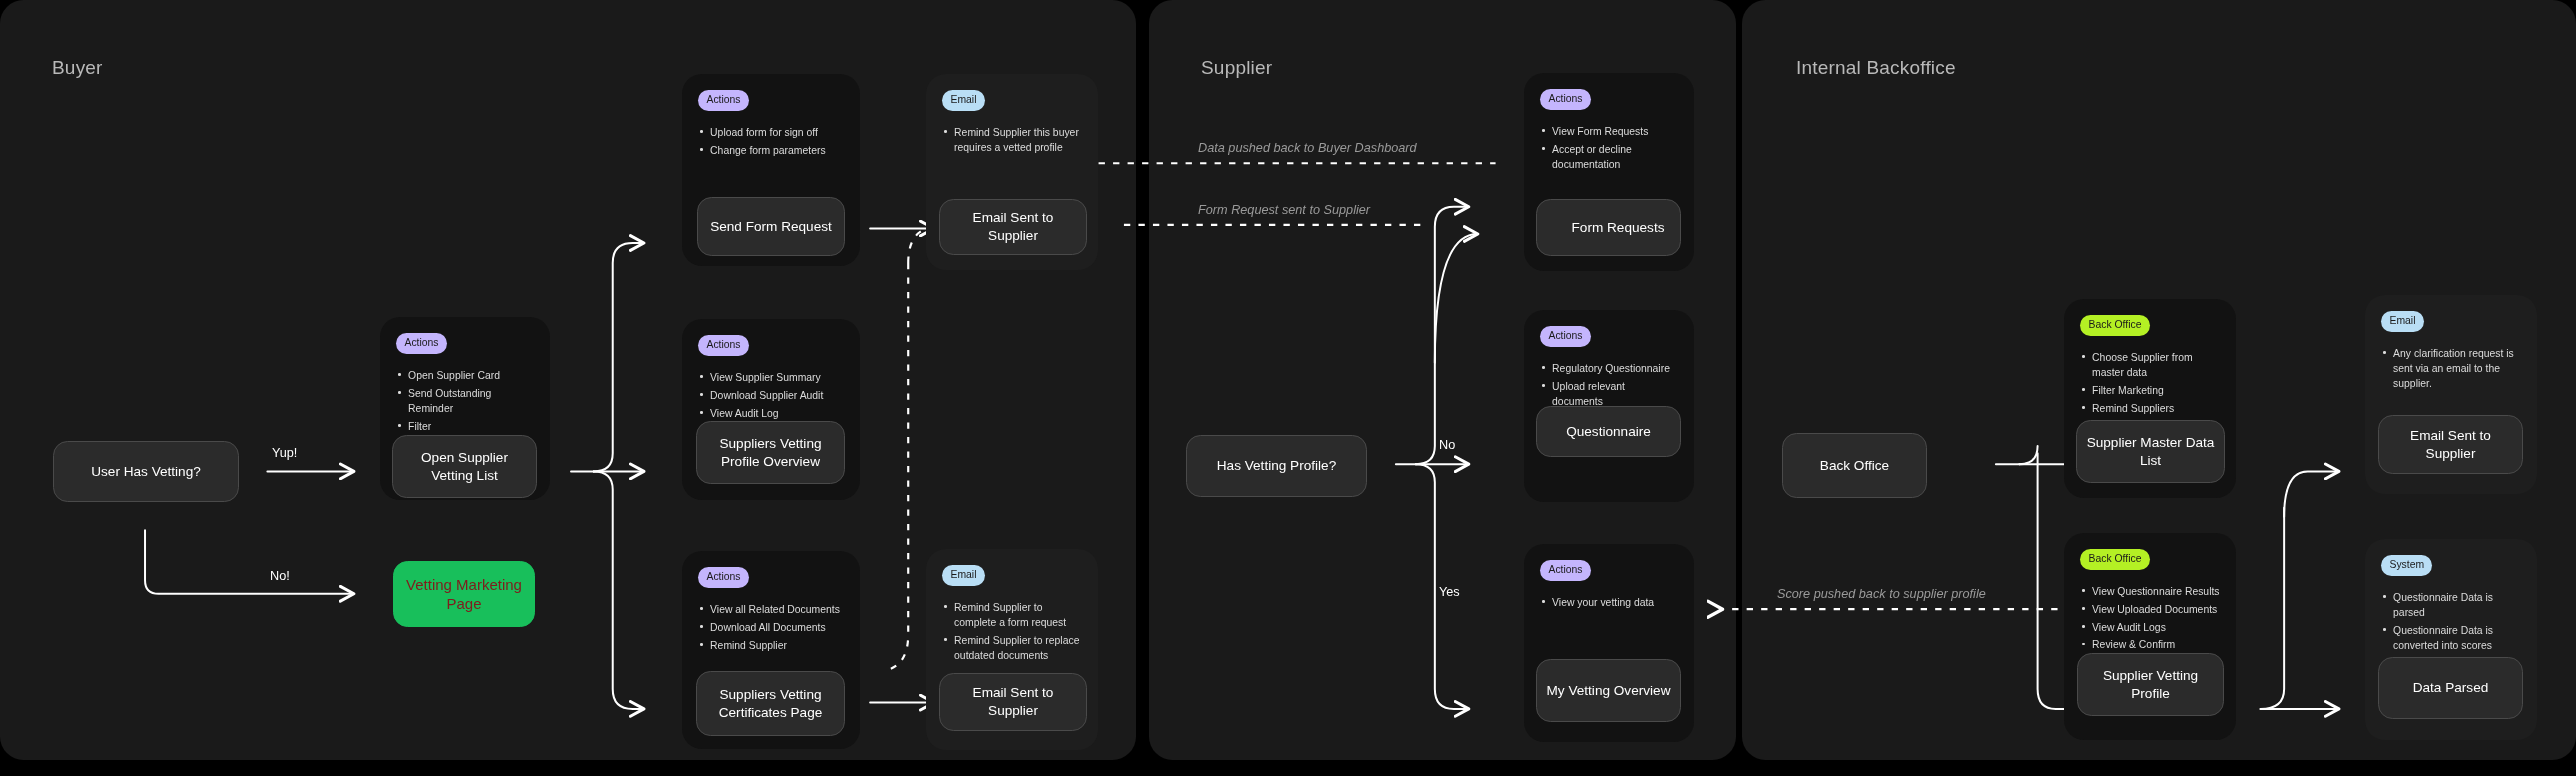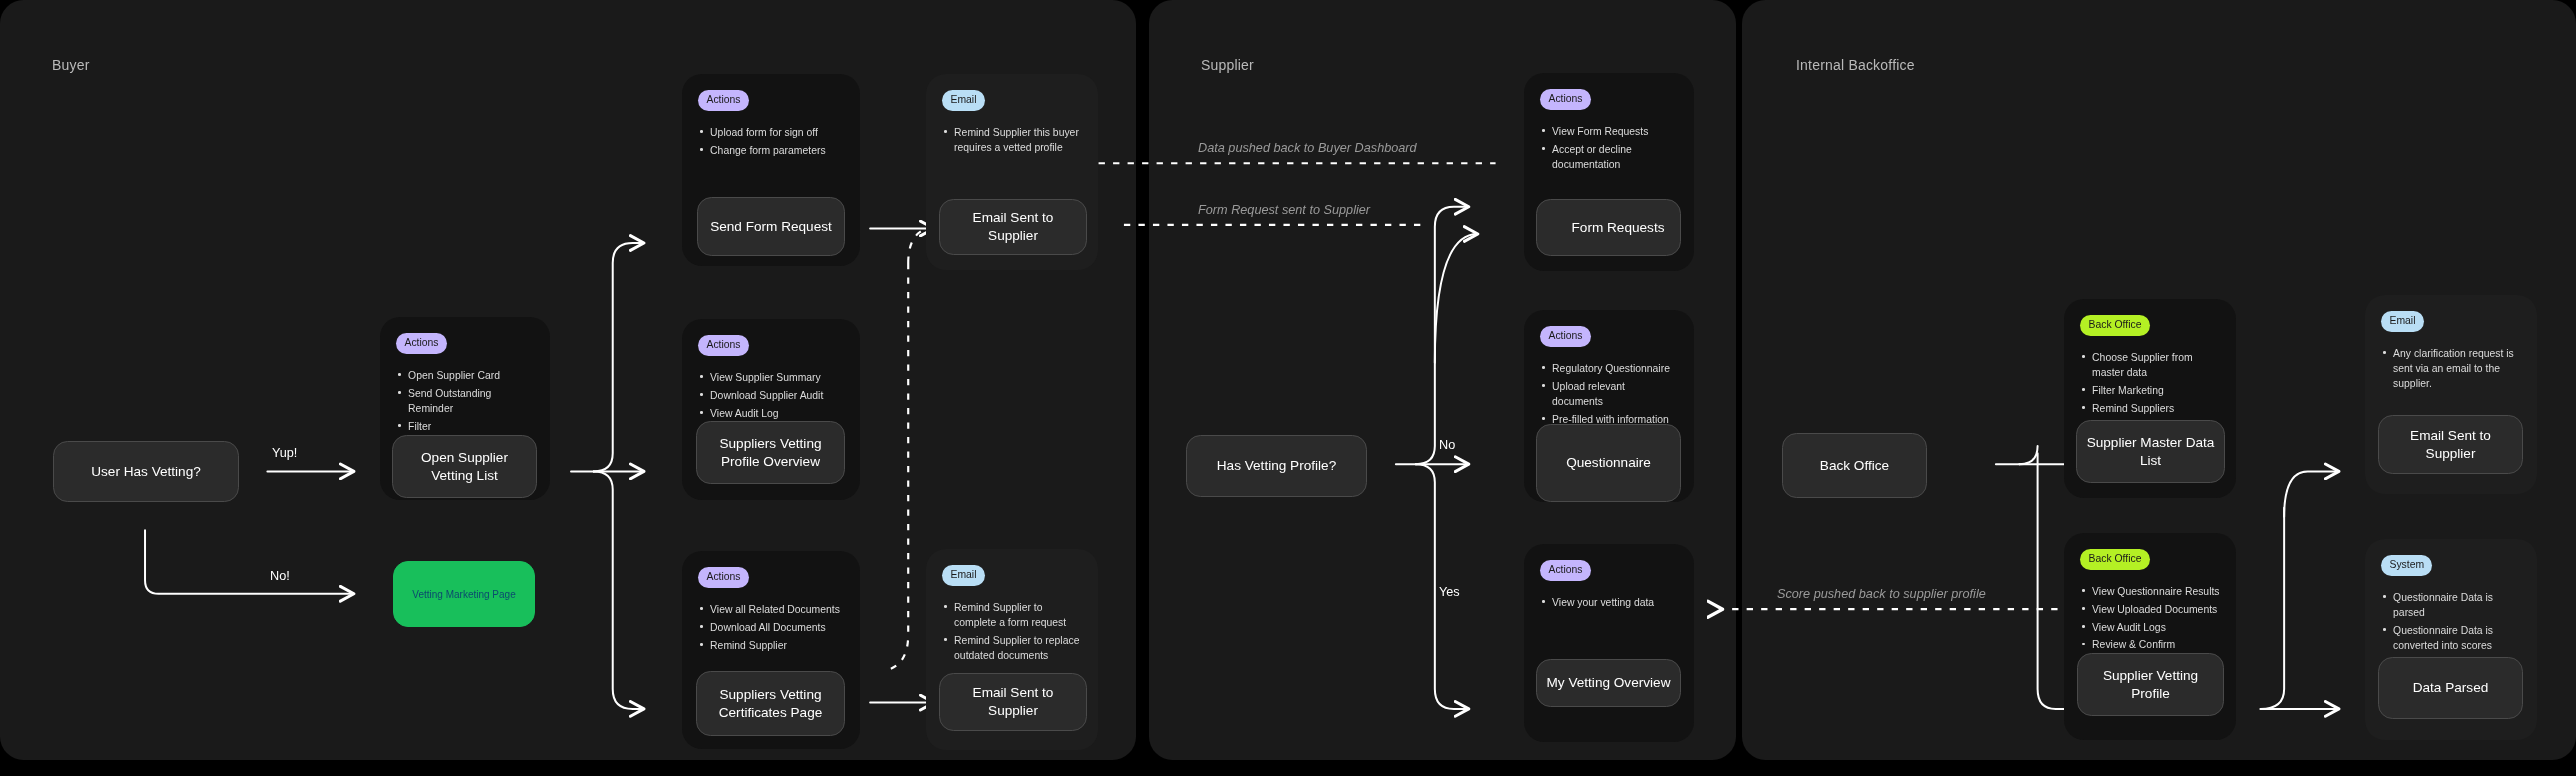--- a/index.html
+++ b/index.html
@@ -20,7 +20,7 @@
   .lane-title {
     position: absolute;
     color: #b9b9b9;
-    font-size: 14px;
+    font-size: 19px;
     letter-spacing: 0.2px;
     white-space: nowrap;
   }

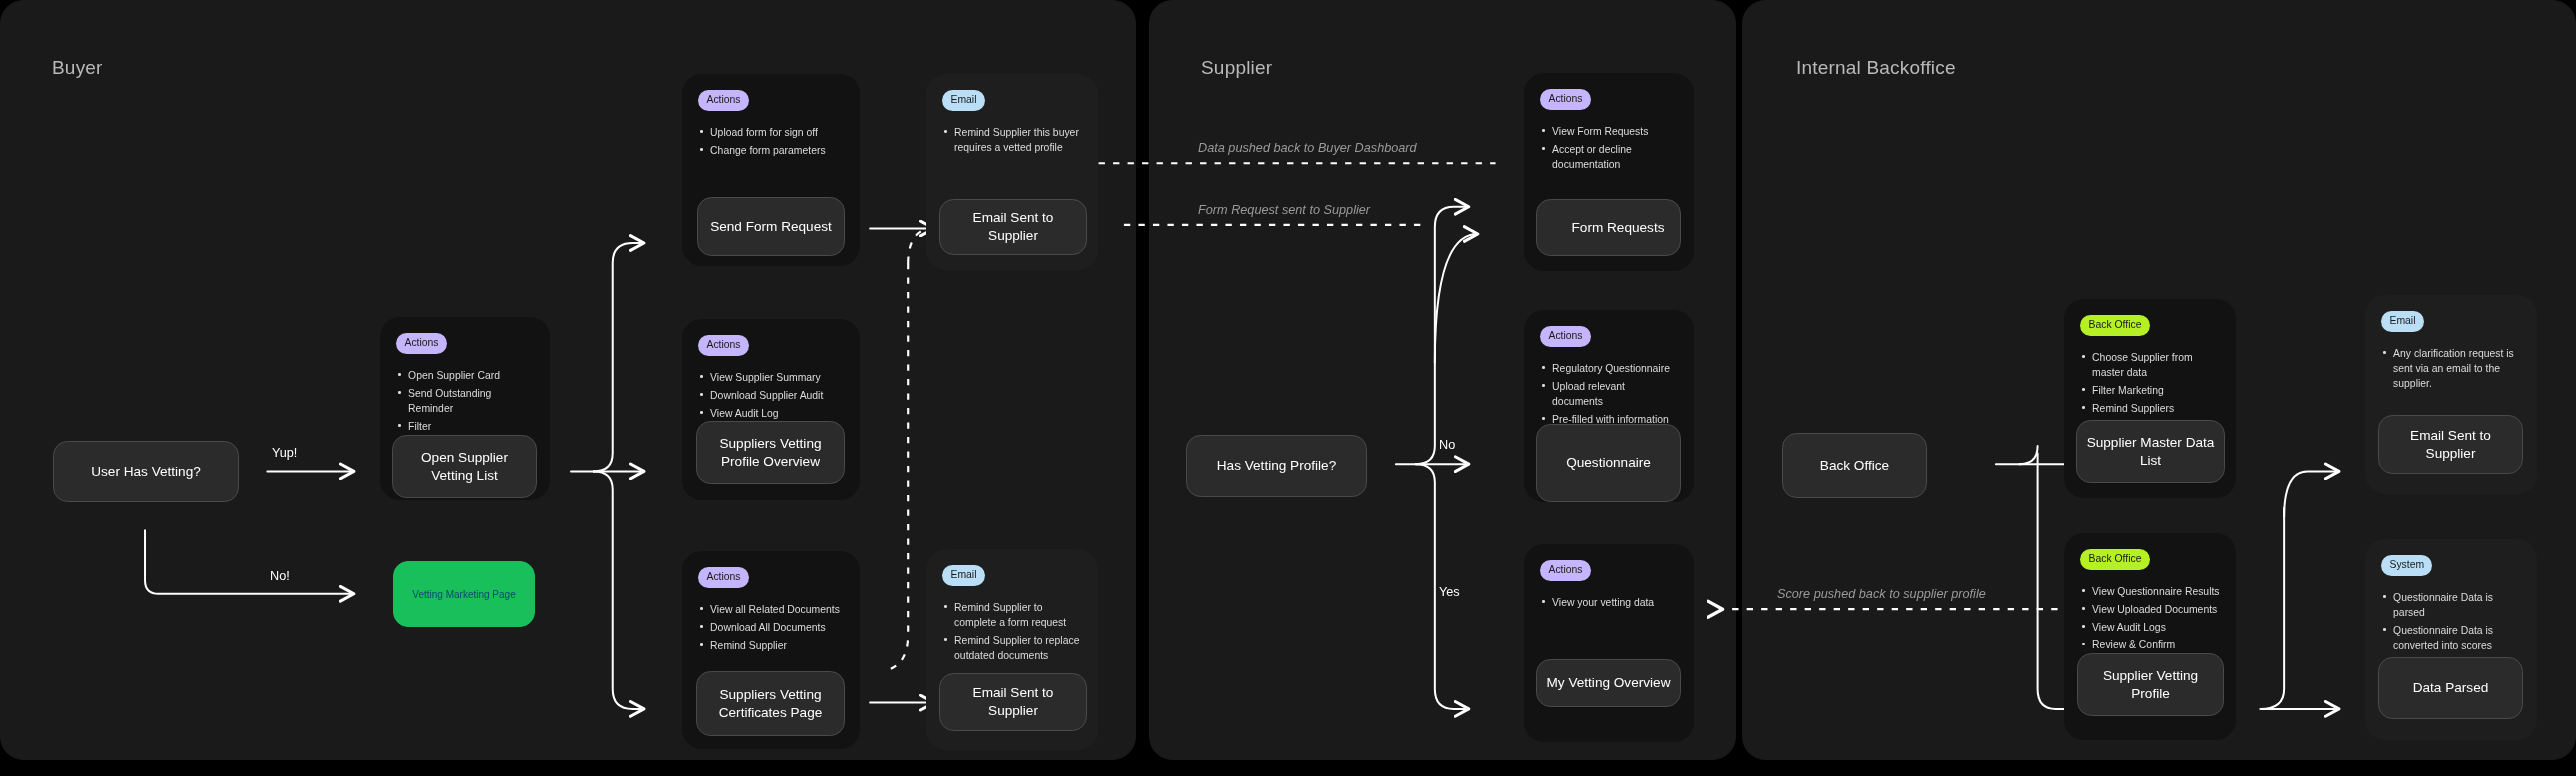--- a/index.html
+++ b/index.html
@@ -278,7 +278,7 @@
       <li>Document Checklist</li>
     </ul>
   </div>
-  <div class="node" style="left:1536px; top:424px; width:145px; height:78px;">Questionnaire</div>
+  <div class="node" style="left:1536px; top:406px; width:145px; height:51px;">Questionnaire</div>
 
   <div class="card" style="left:1524px; top:544px; width:170px; height:198px;">
     <span class="badge actions">Actions</span>

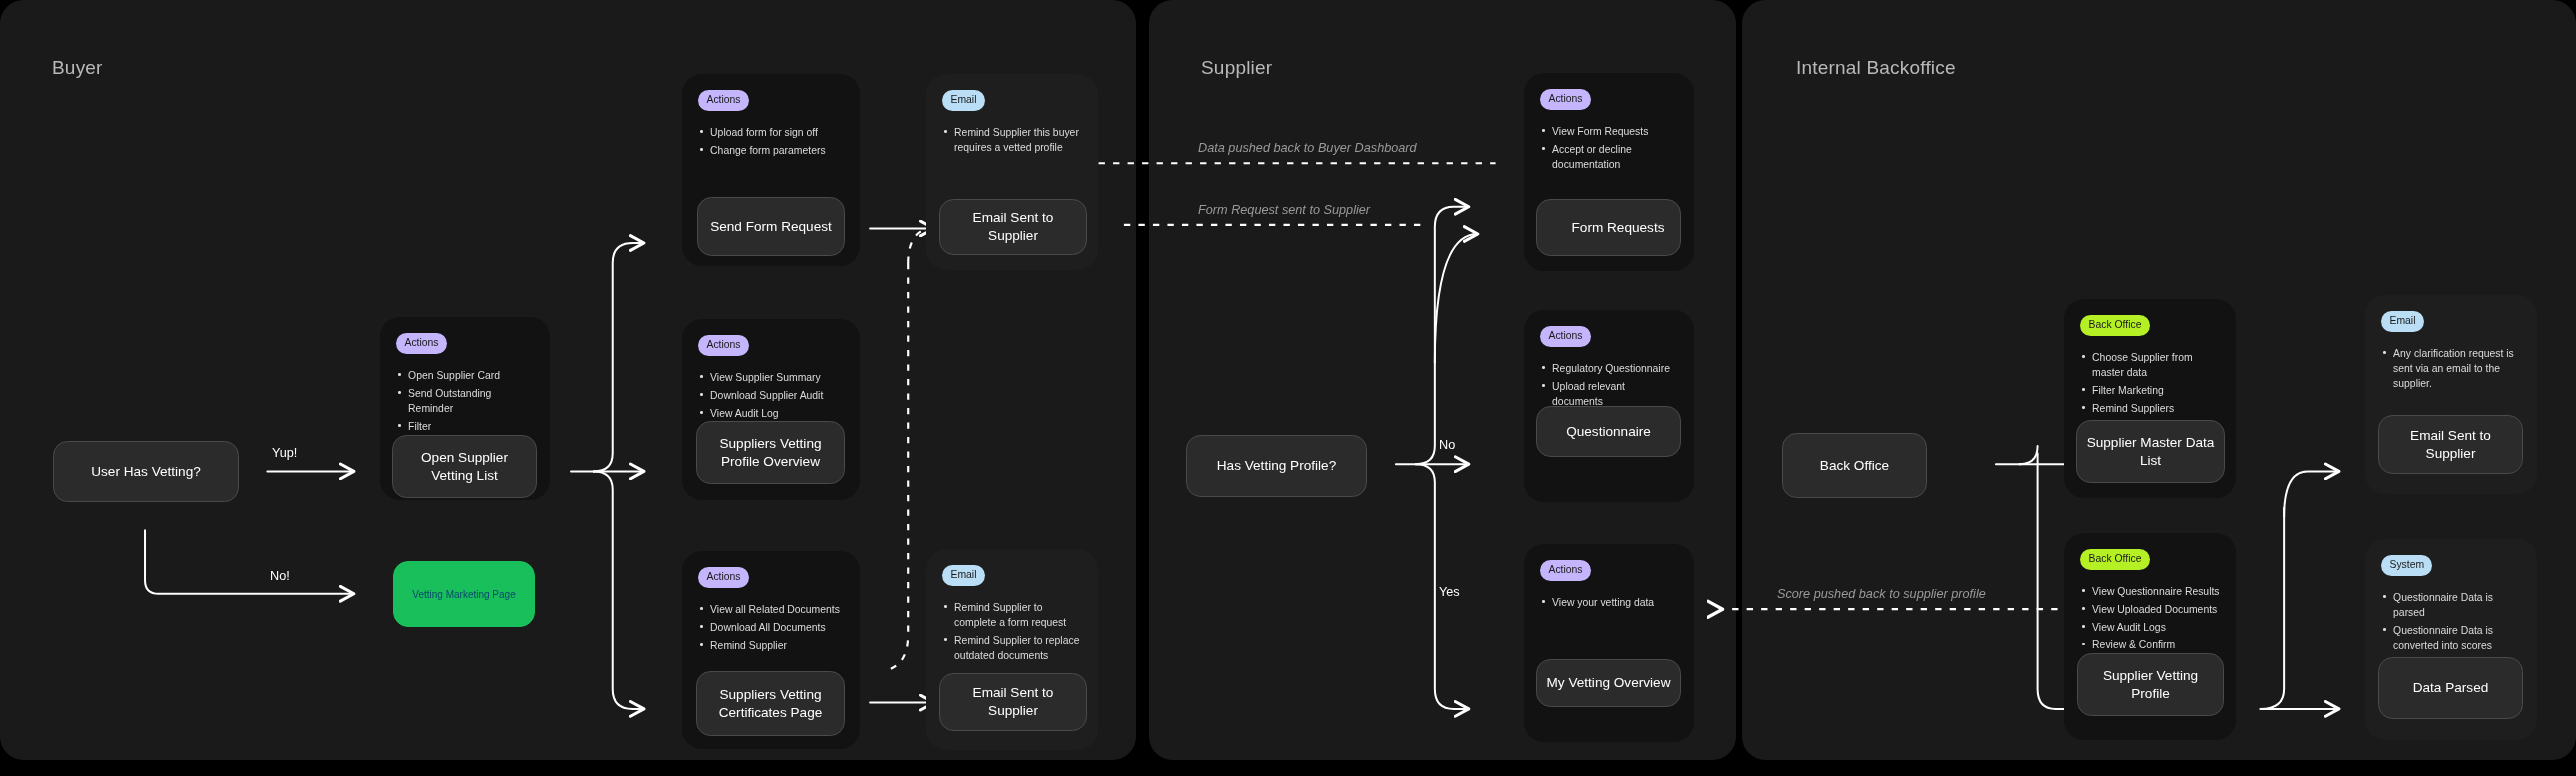--- a/index.html
+++ b/index.html
@@ -91,9 +91,8 @@
   .node.green {
     background: #18bf5b;
     border-color: #18bf5b;
-    color: #0c4a6e;
-    font-size: 10px;
-    border-radius: 15px;
+    color: #7f1d1d;
+    font-size: 15px;
   }
 
   

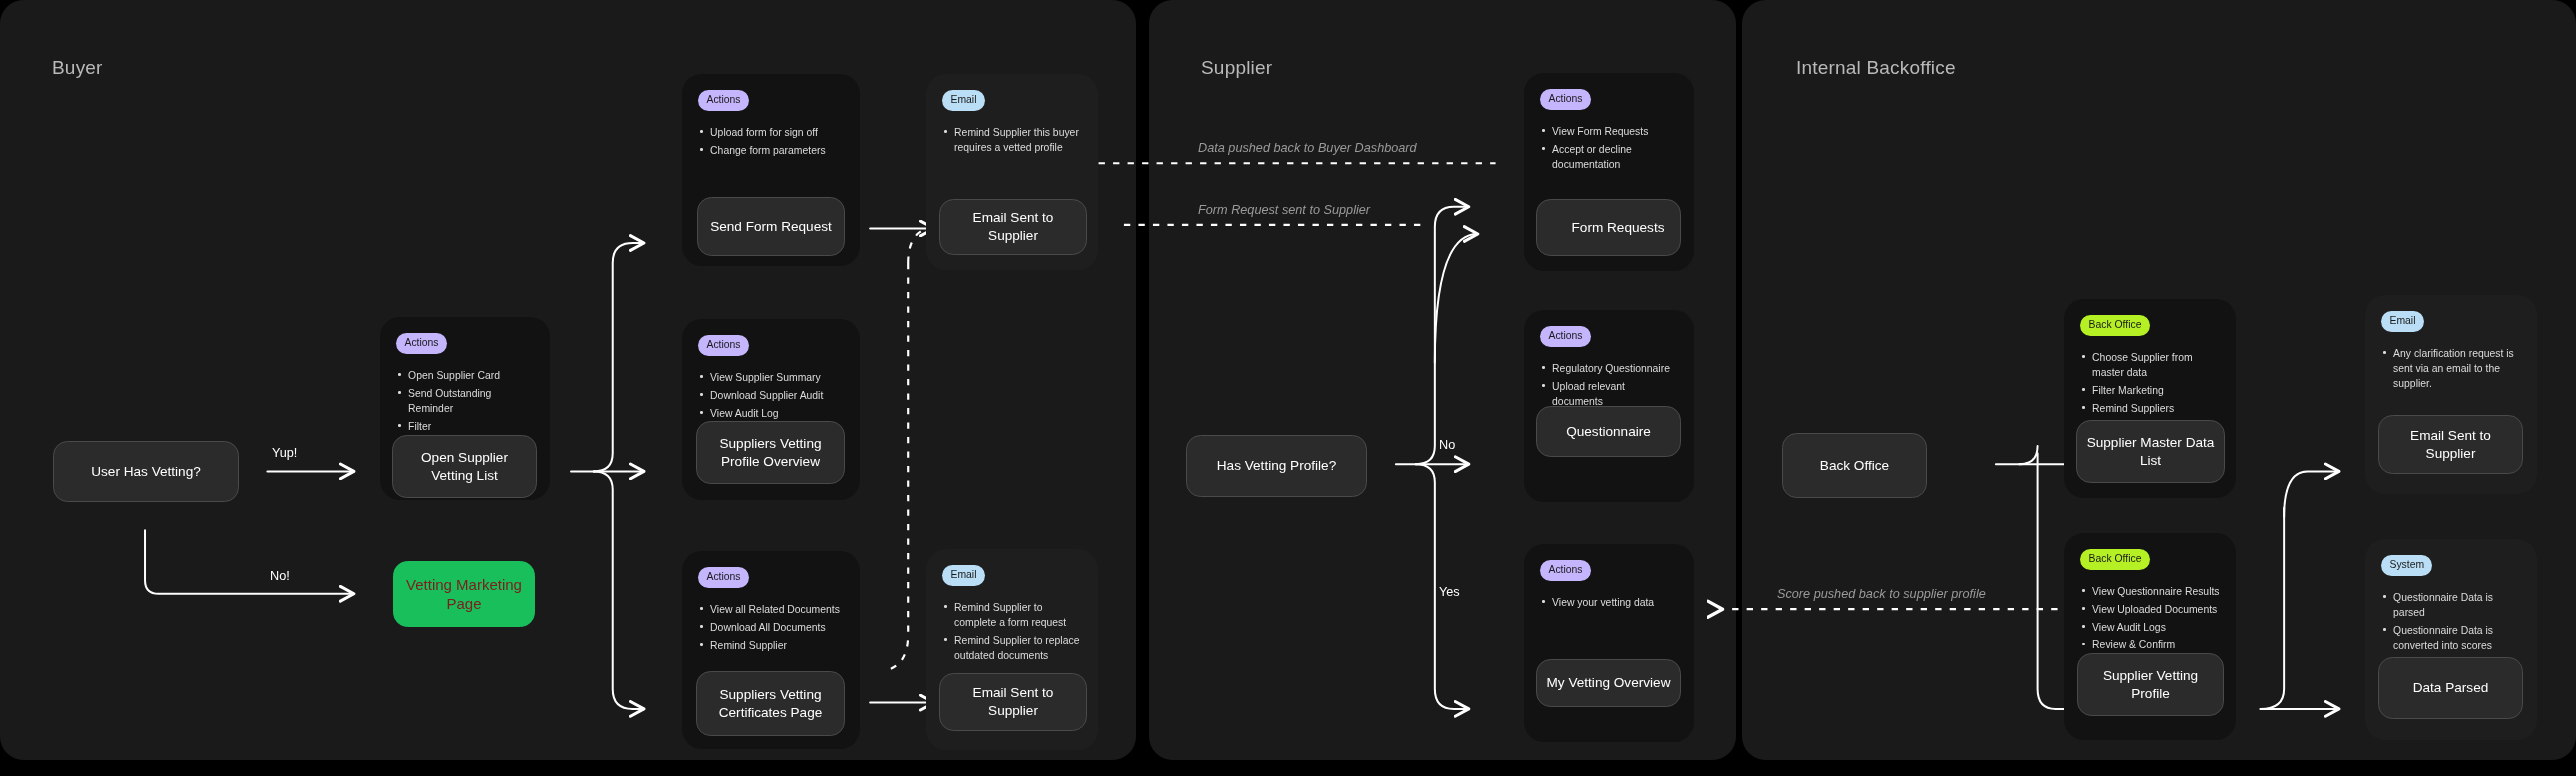--- a/index.html
+++ b/index.html
@@ -285,7 +285,7 @@
       <li>View your vetting data</li>
     </ul>
   </div>
-  <div class="node" style="left:1536px; top:659px; width:145px; height:48px;">My Vetting Overview</div>
+  <div class="node" style="left:1536px; top:659px; width:145px; height:63px;">My Vetting Overview</div>
 
   <div class="node" style="left:1782px; top:433px; width:145px; height:65px;">Back Office</div>
 

